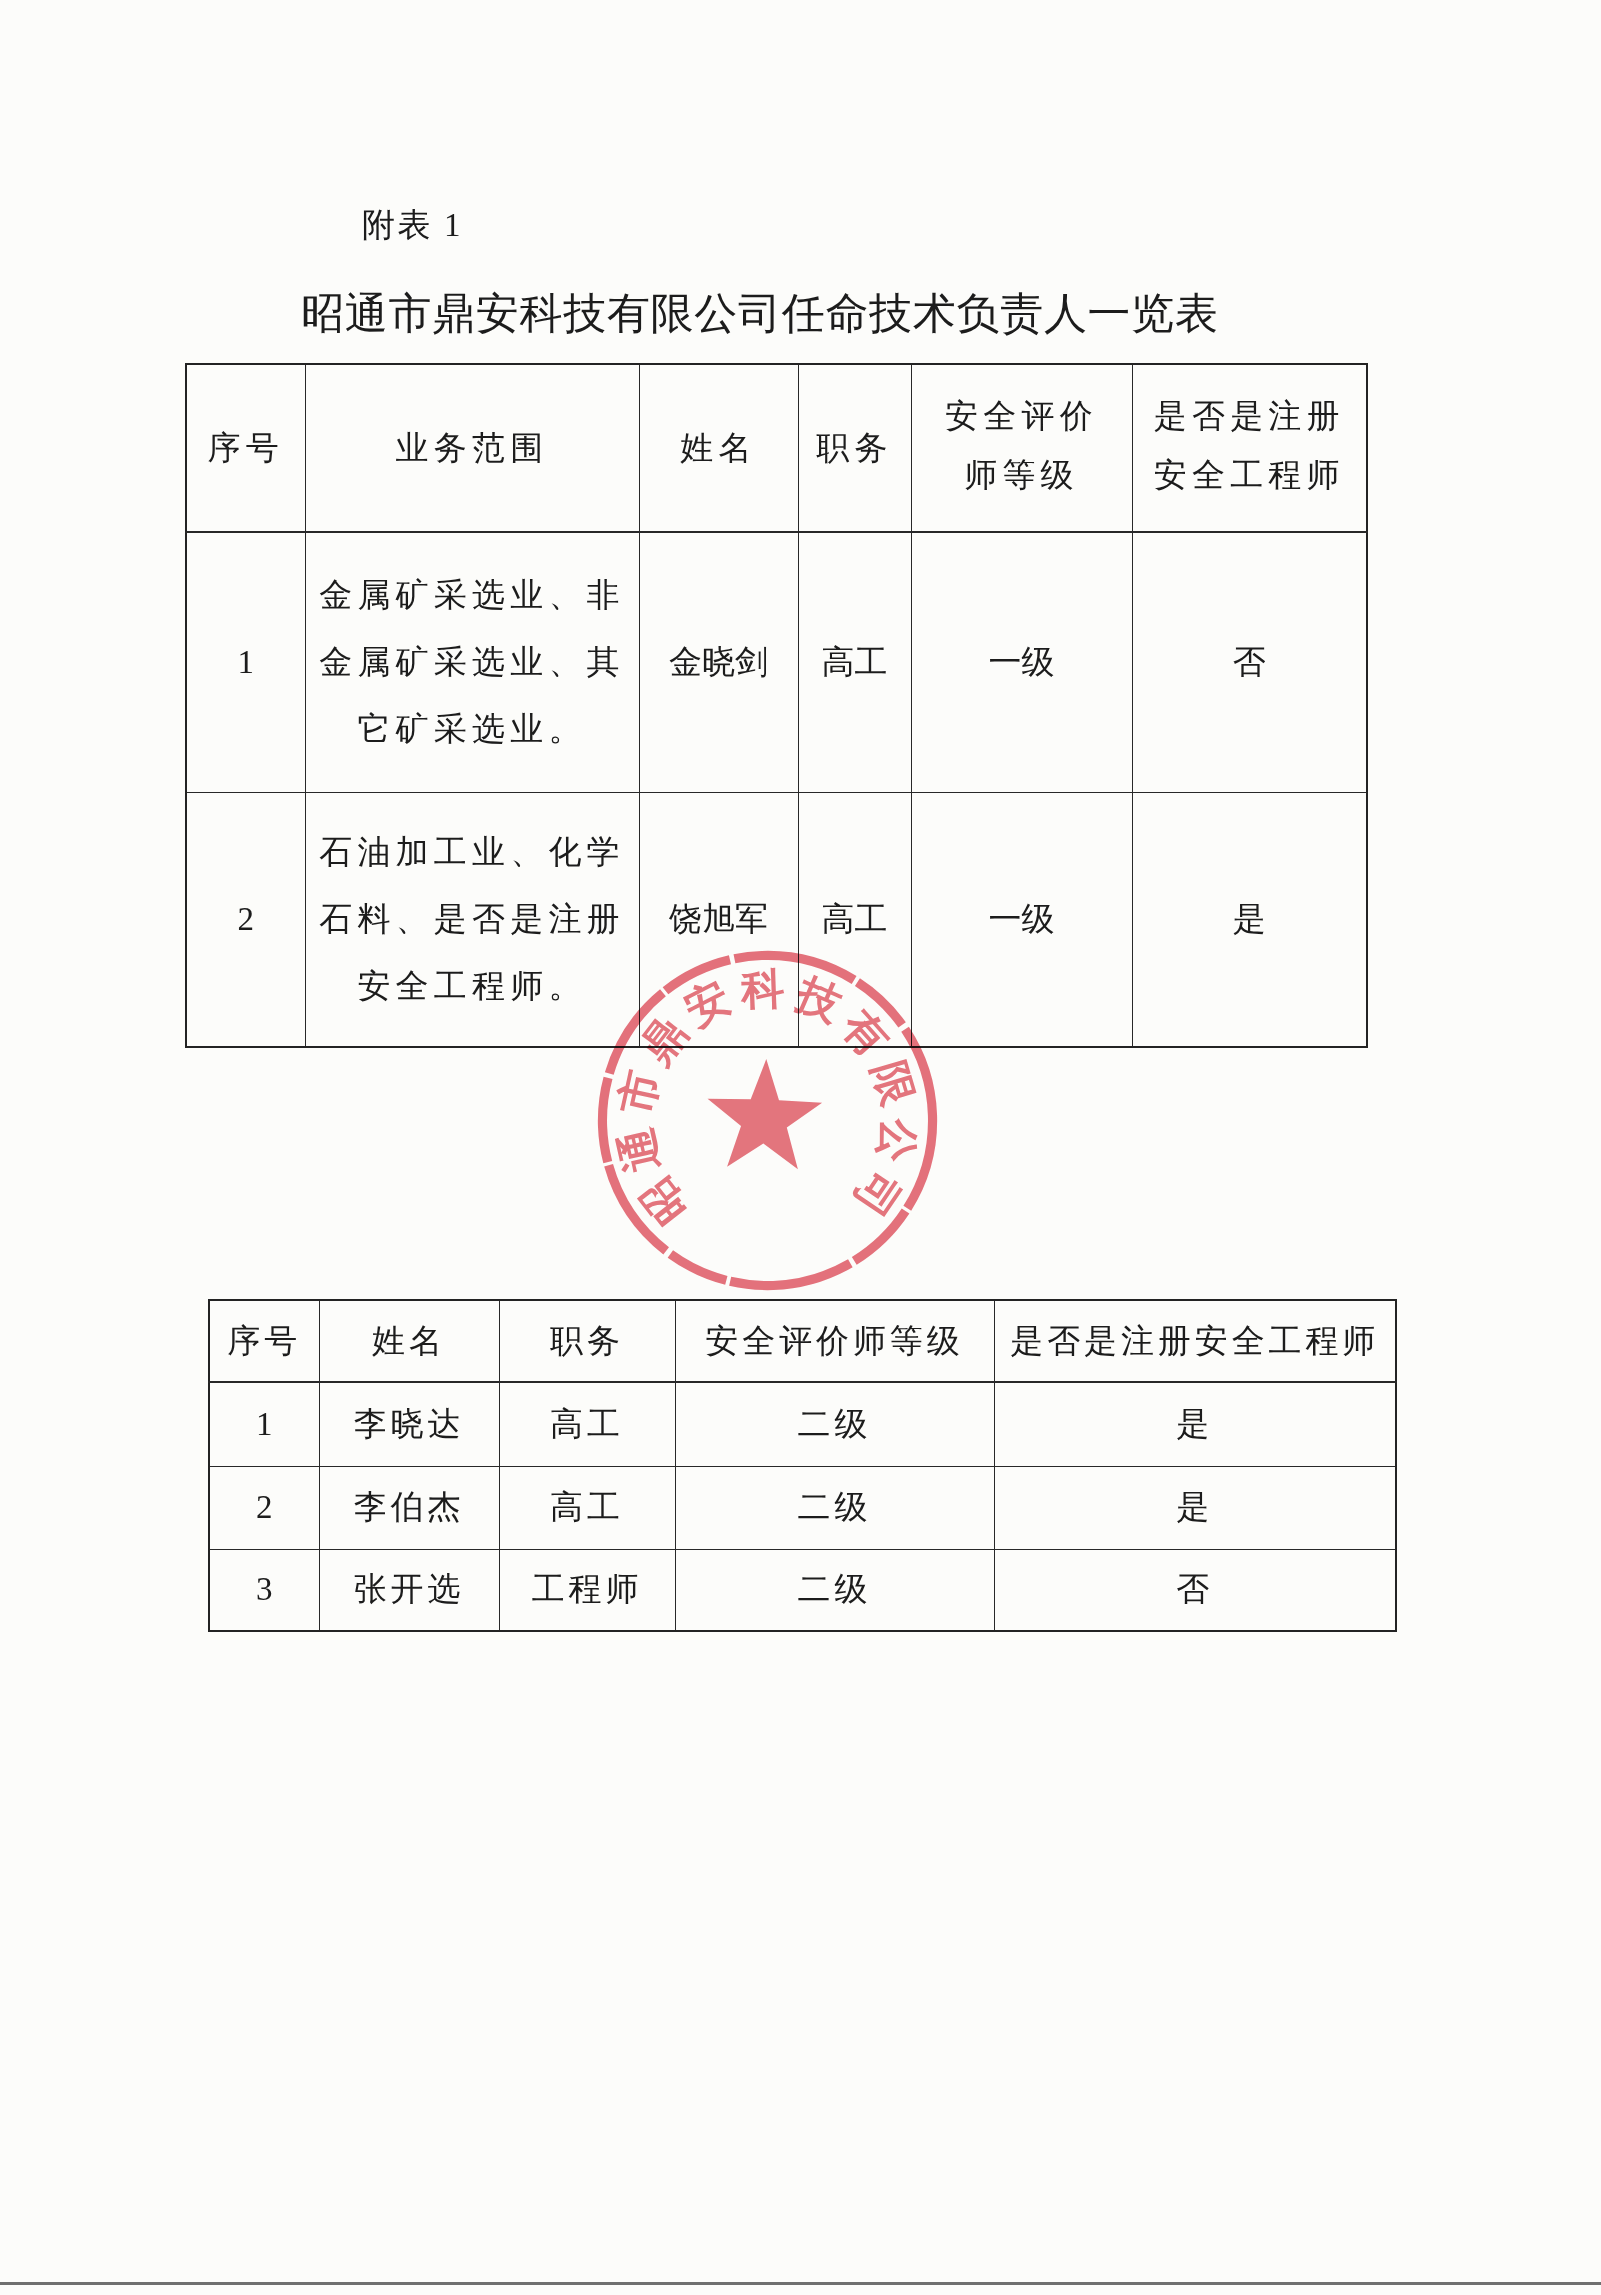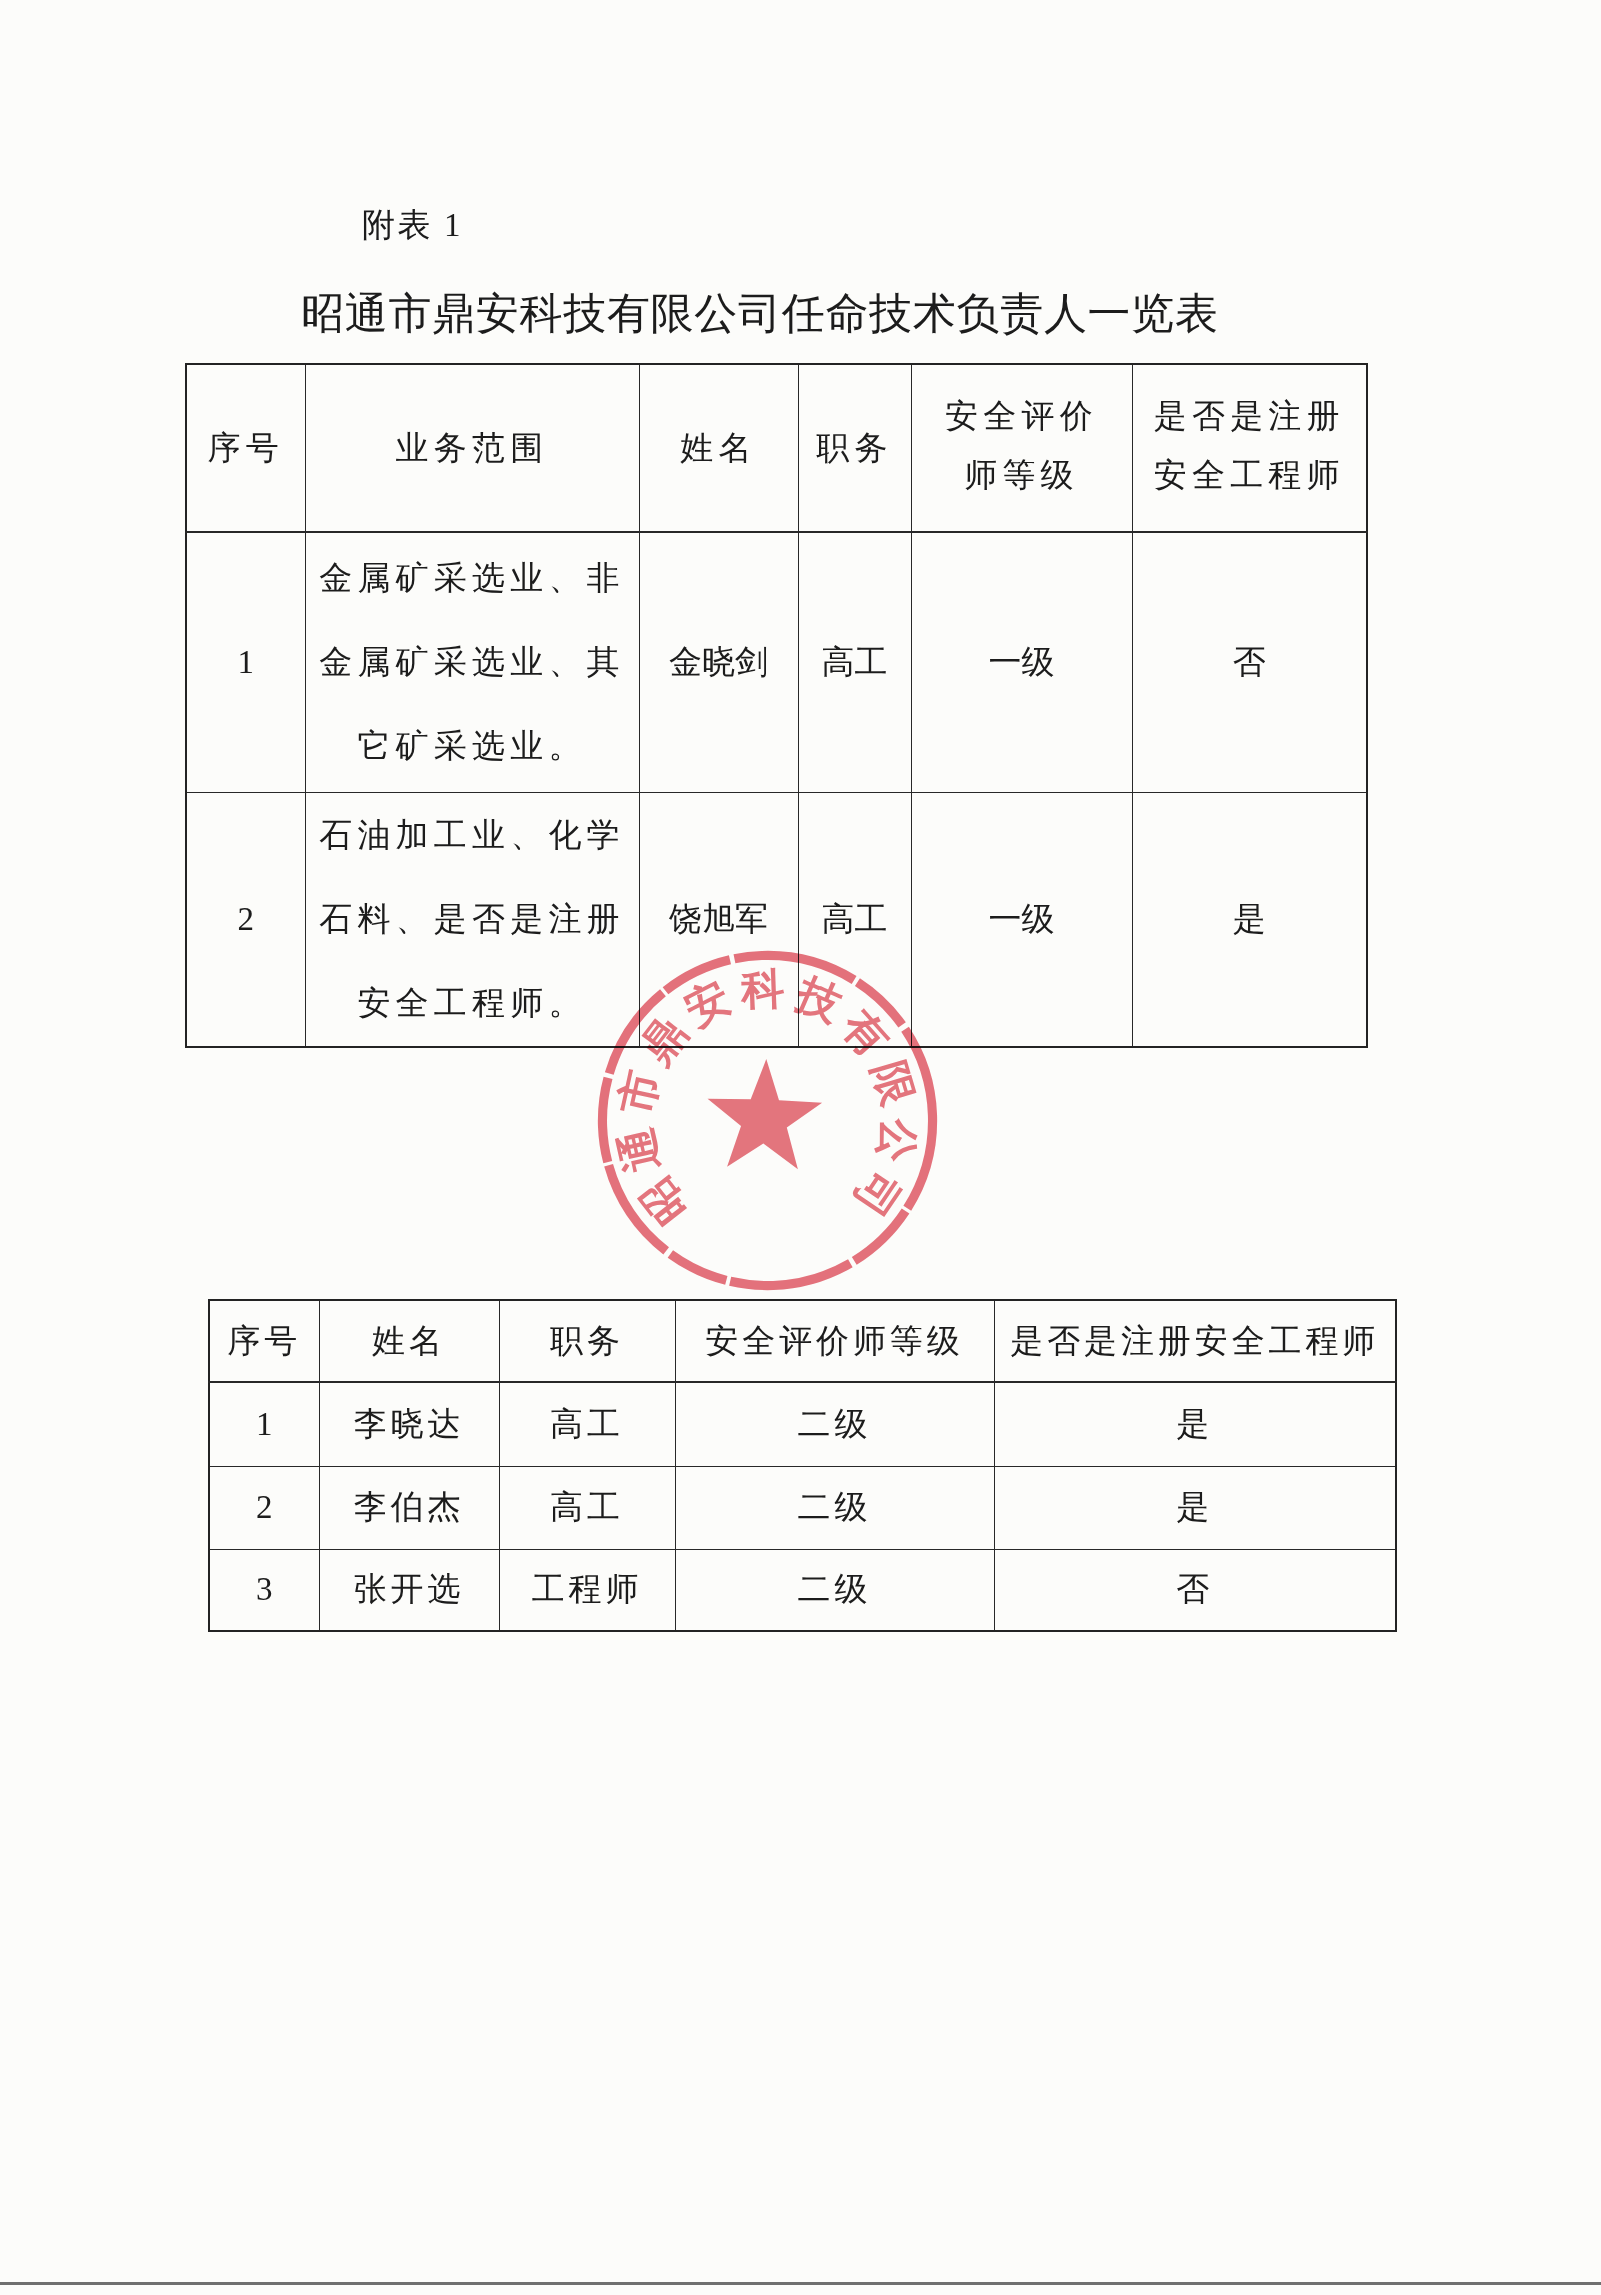--- a/index.html
+++ b/index.html
@@ -48,7 +48,7 @@
 
   td.scope-cell{
     font-size:33px;letter-spacing:5.2px;
-    line-height:84px;
+    line-height:67px;
     text-align:center;
     padding:0 14.4px;
   }

